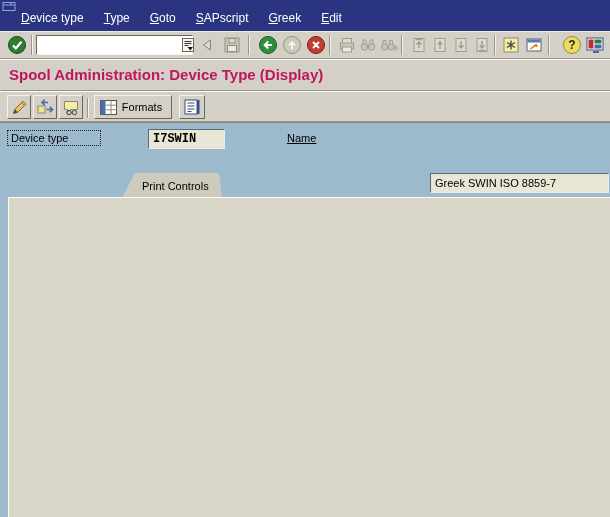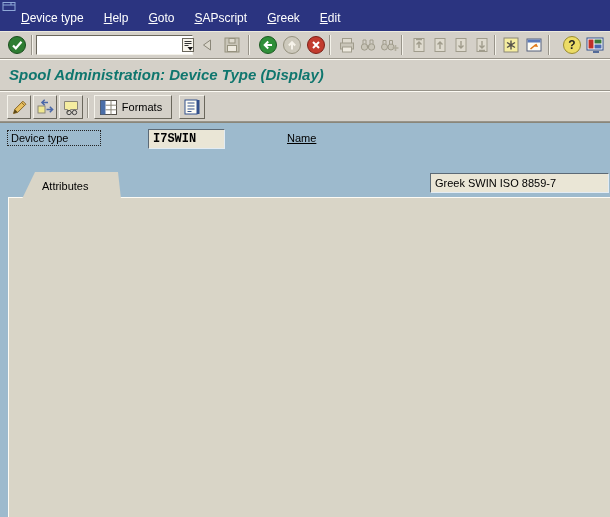--- a/index.html
+++ b/index.html
@@ -88,7 +88,7 @@
     </span>
     <div class="menu-items">
       <span class="menu-item">Device type</span>
-      <span class="menu-item">Help</span>
+      <span class="menu-item">Type</span>
       <span class="menu-item">Goto</span>
       <span class="menu-item">SAPscript</span>
       <span class="menu-item">Greek</span>

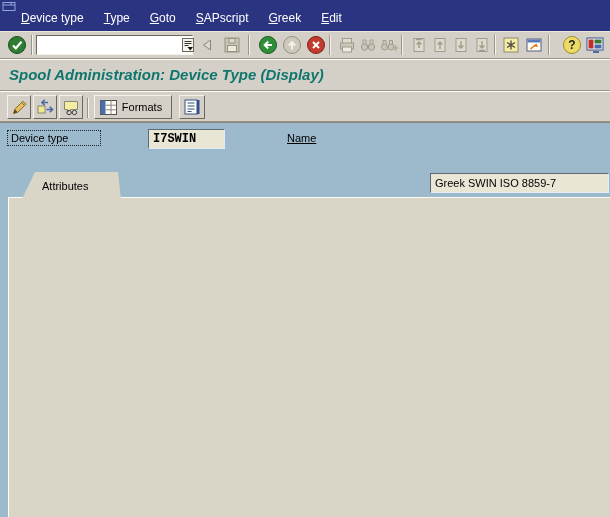--- a/index.html
+++ b/index.html
@@ -28,7 +28,7 @@
   
   .titlearea { position:absolute; top:59px; left:0; width:610px; height:31px; background:#d4d0c8;
                box-shadow: inset 0 1px 0 #fdfbf4; }
-  .page-title { position:absolute; left:9px; top:7px; font-size:15px; font-weight:bold; font-style:italic; color:#0f766e; }
+  .page-title { position:absolute; left:9px; top:7px; font-size:15px; font-weight:bold; color:#be185d; }
 
   
   .apptoolbar { position:absolute; top:90px; left:0; width:610px; height:32px; background:#d4d0c8;

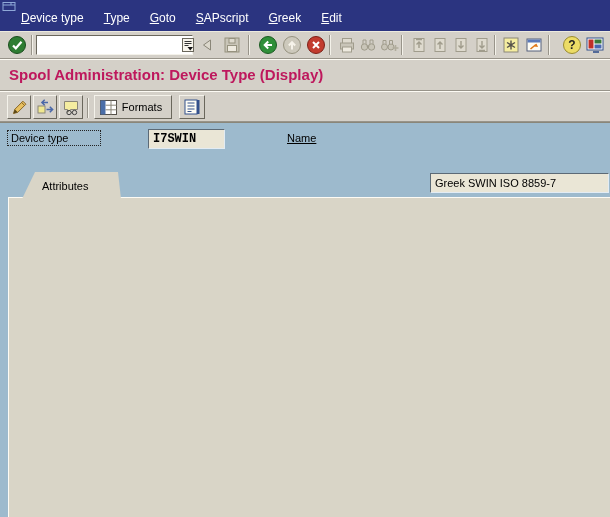--- a/index.html
+++ b/index.html
@@ -278,7 +278,6 @@
   <span class="keylabel" style="left:287px;top:132px;position:absolute;text-decoration:underline;">Name</span>
   <div class="hfield" style="left:430px;top:129px;width:179px;margin-top:44px;">Greek SWIN ISO 8859-7</div>
 
-  <div class="tab tab-active" style="left:22px;width:99px;">Attributes</div>
 
   <div class="panel"></div>
 

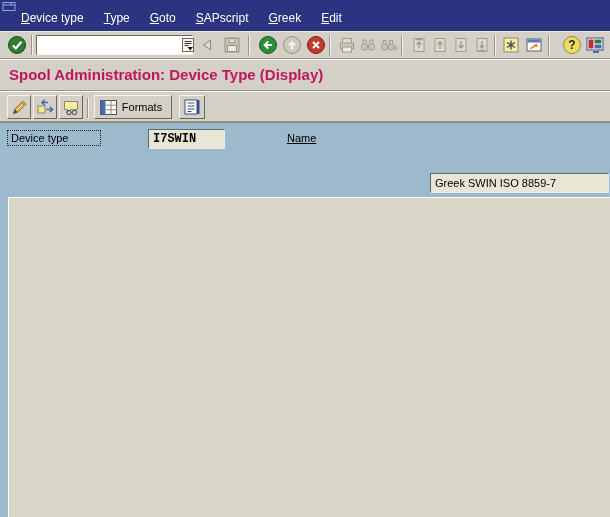--- a/index.html
+++ b/index.html
@@ -278,6 +278,7 @@
   <span class="keylabel" style="left:287px;top:132px;position:absolute;text-decoration:underline;">Name</span>
   <div class="hfield" style="left:430px;top:129px;width:179px;margin-top:44px;">Greek SWIN ISO 8859-7</div>
 
+  <div class="tab tab-inactive" style="left:122px;width:100px;">Print Controls</div>
 
   <div class="panel"></div>
 

